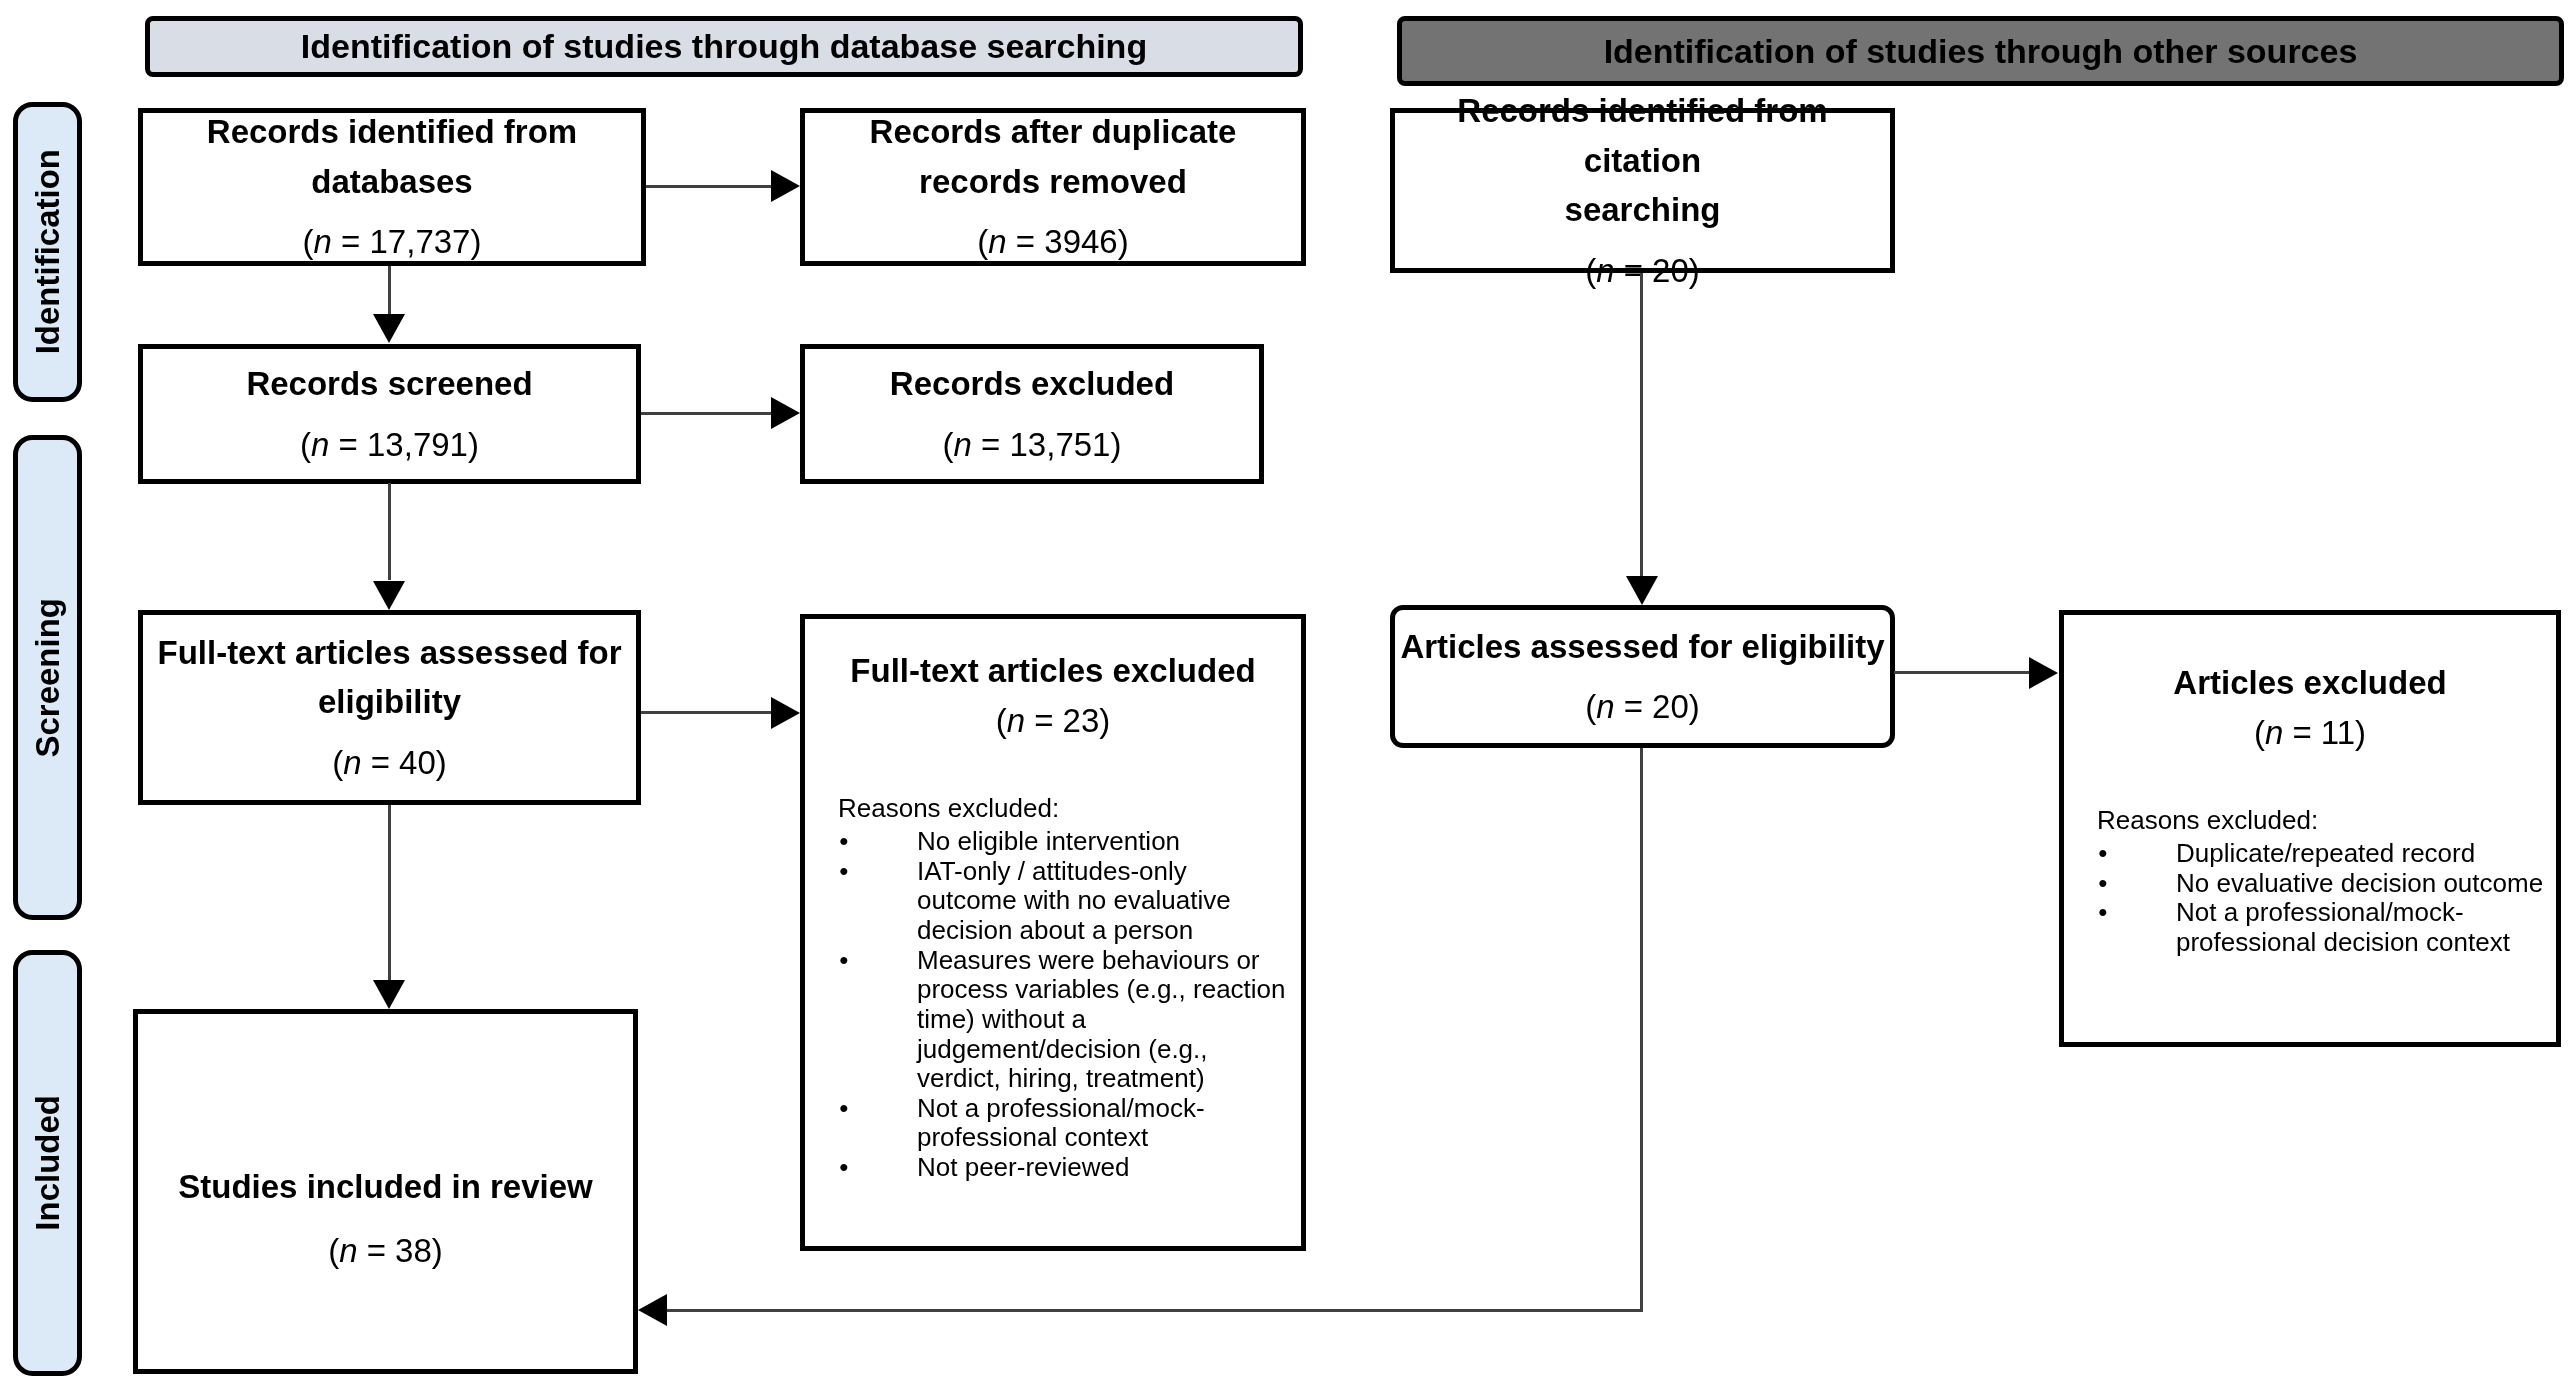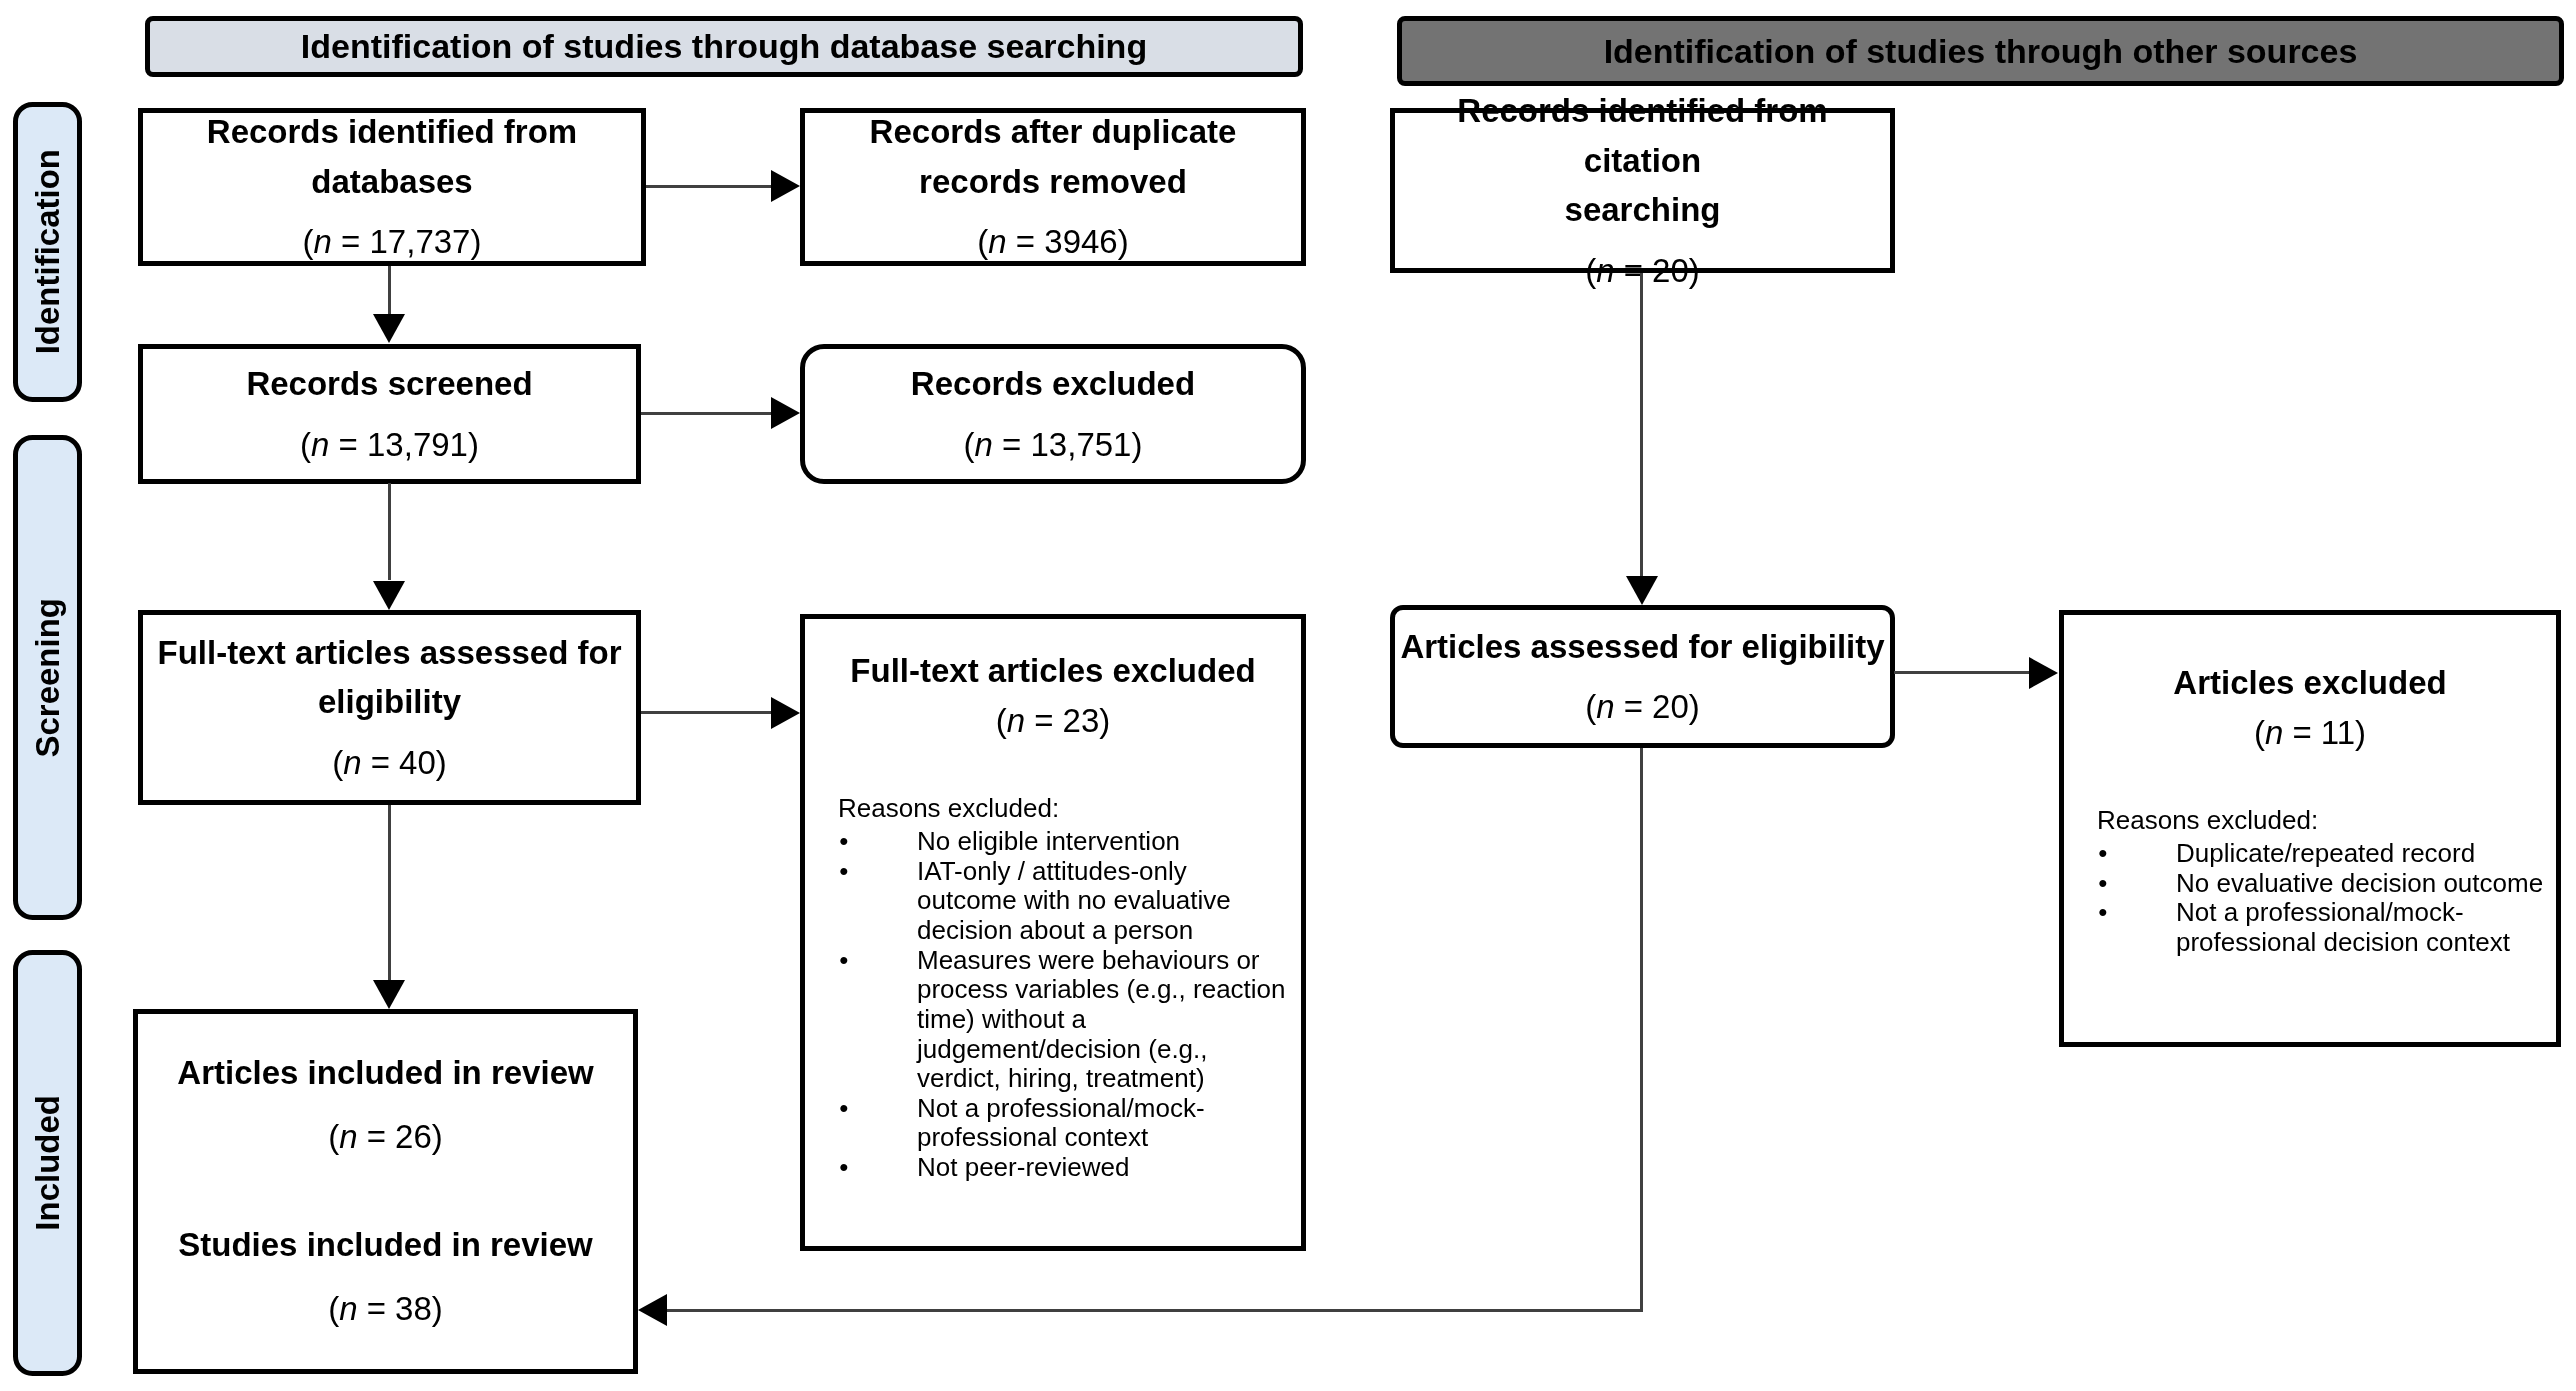--- a/index.html
+++ b/index.html
@@ -117,7 +117,7 @@
     <div class="lbl">Records screened</div>
     <div class="nline">(<i>n</i> = 13,791)</div>
   </div>
-  <div class="box" style="left:800px;top:344px;width:506px;height:140px;border-radius:24px;">
+  <div class="box" style="left:800px;top:344px;width:464px;height:140px;">
     <div class="lbl">Records excluded</div>
     <div class="nline">(<i>n</i> = 13,751)</div>
   </div>

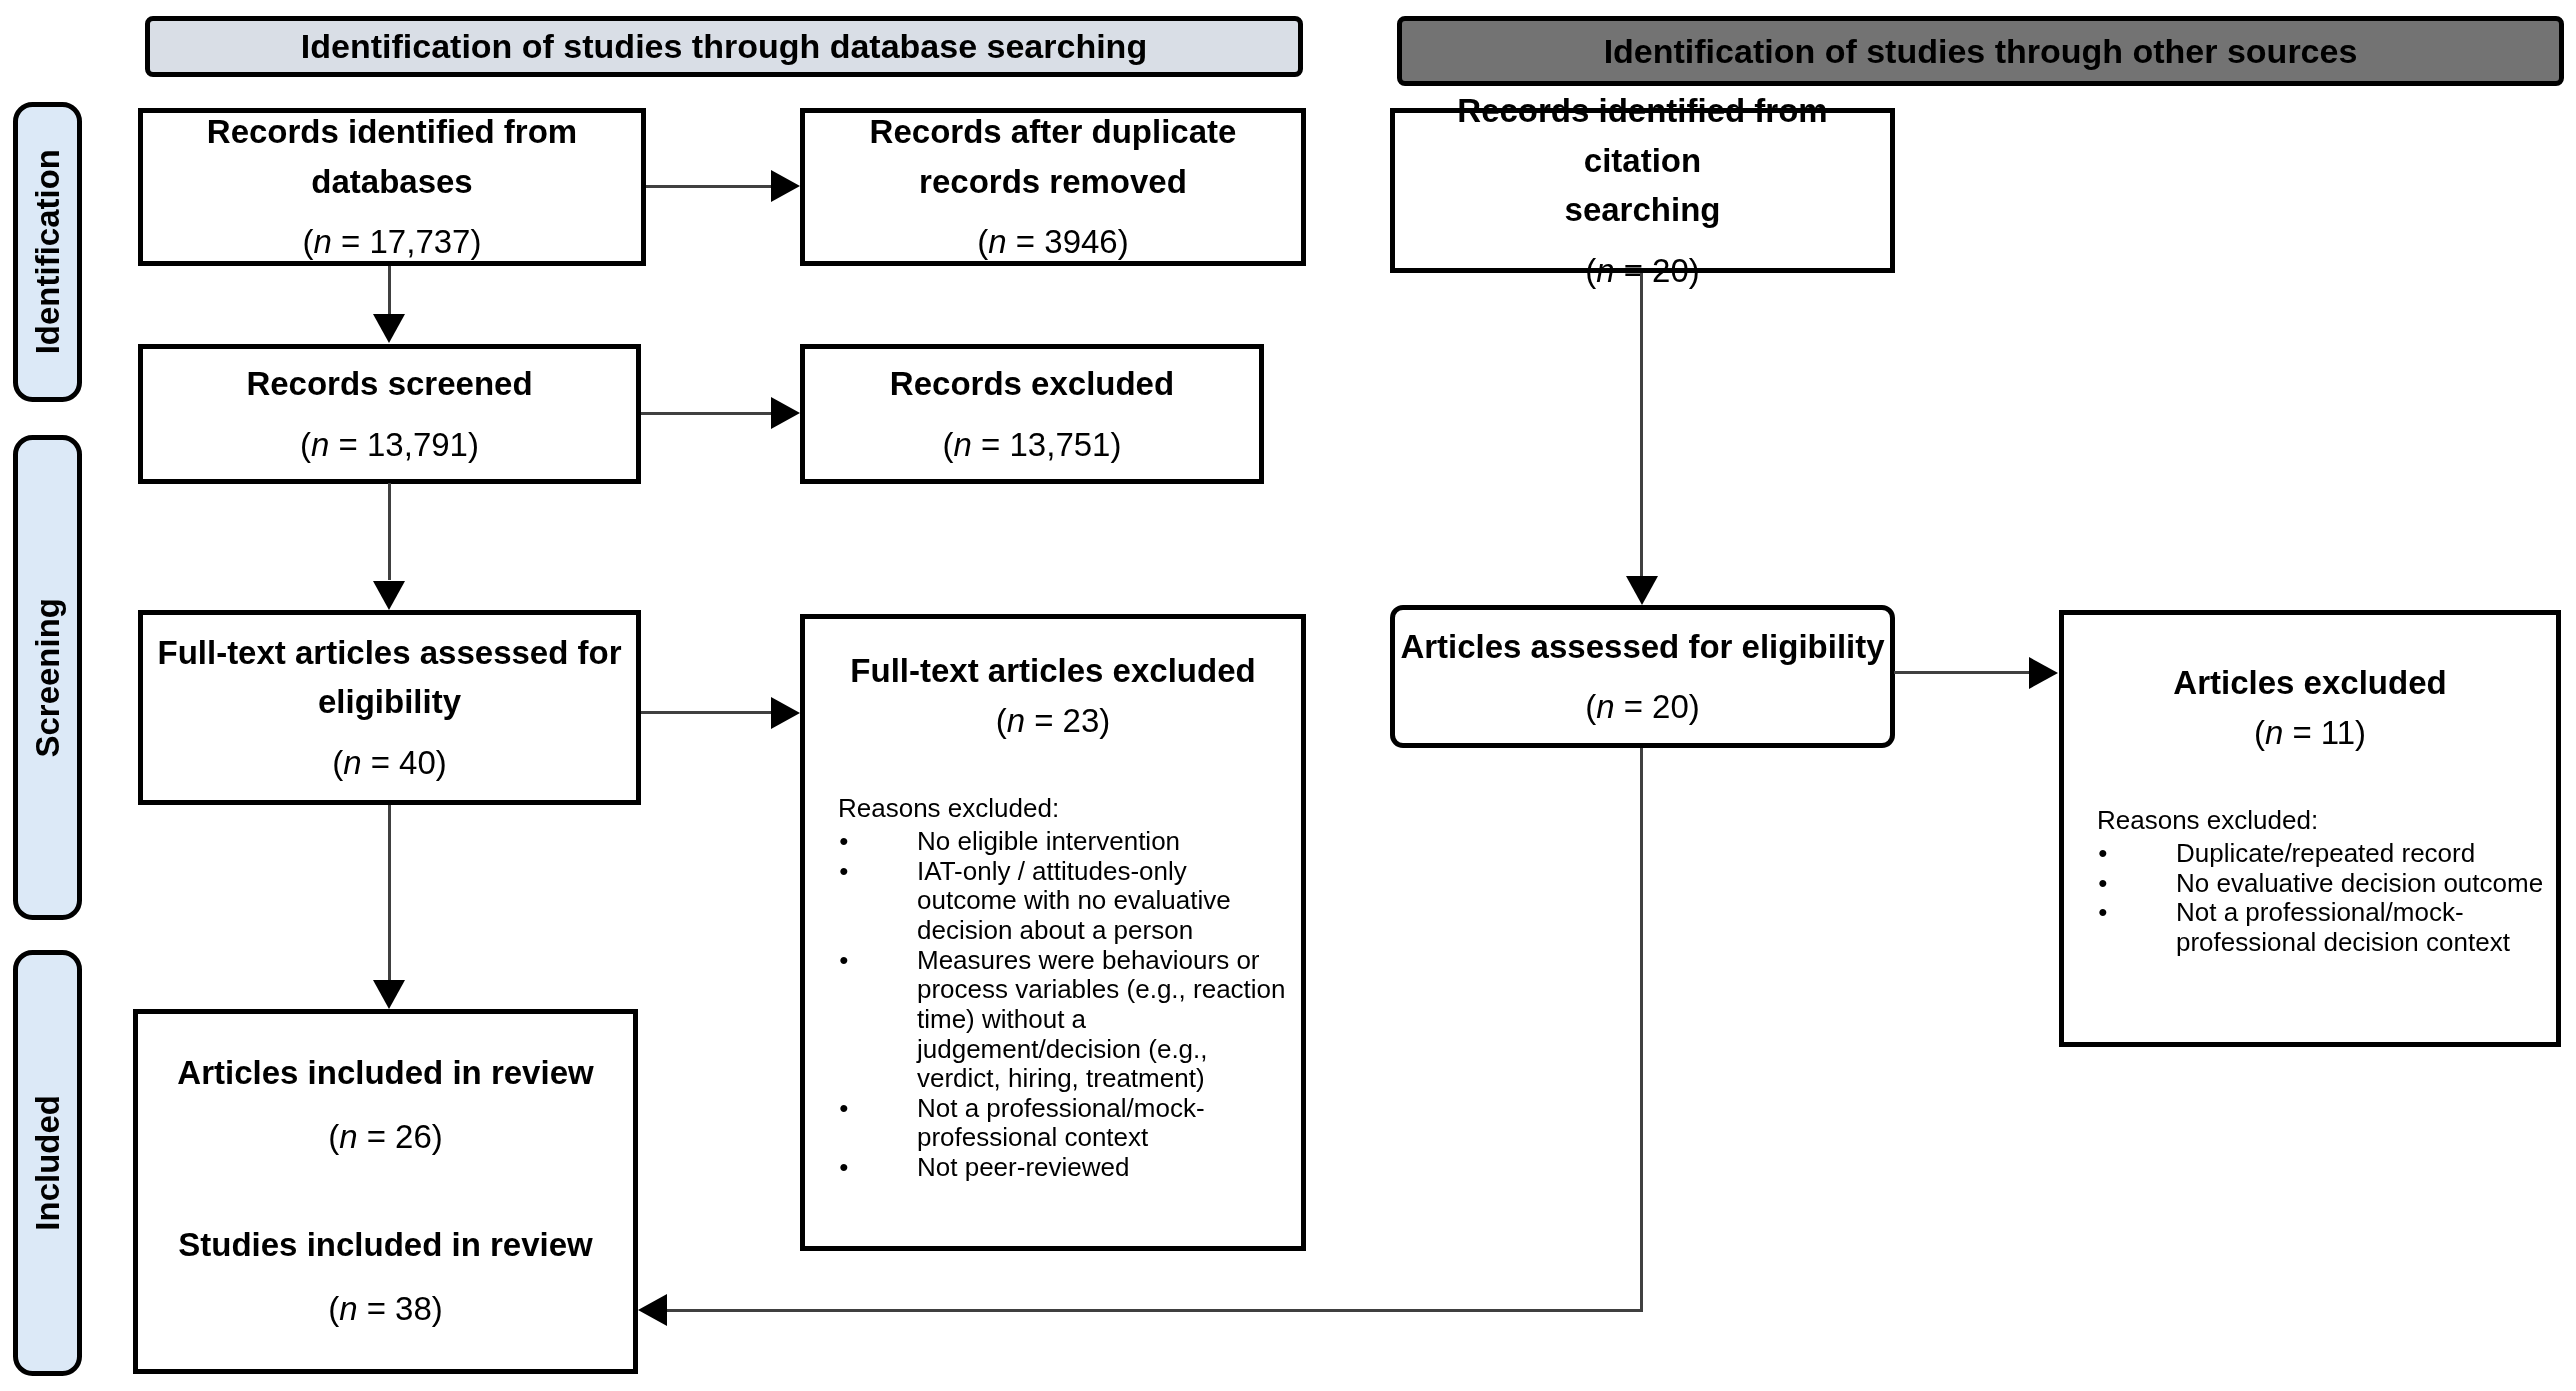--- a/index.html
+++ b/index.html
@@ -162,10 +162,6 @@
   </div>
 
   <div class="box" style="left:133px;top:1009px;width:505px;height:365px;">
-    <div class="grp">
-      <div class="lbl">Articles included in review</div>
-      <div class="nline">(<i>n</i> = 26)</div>
-    </div>
     <div class="grp grp-gap">
       <div class="lbl">Studies included in review</div>
       <div class="nline">(<i>n</i> = 38)</div>

